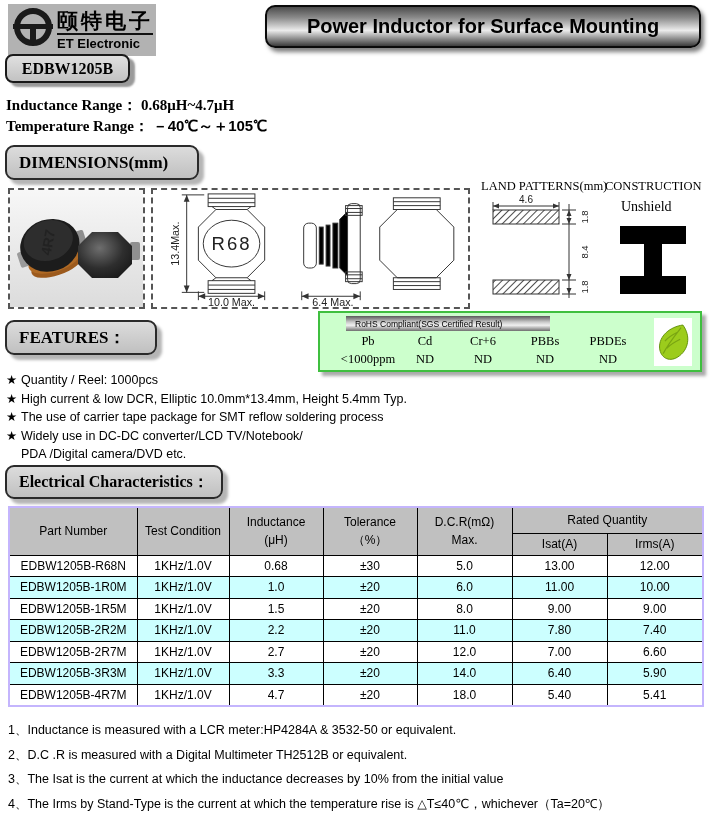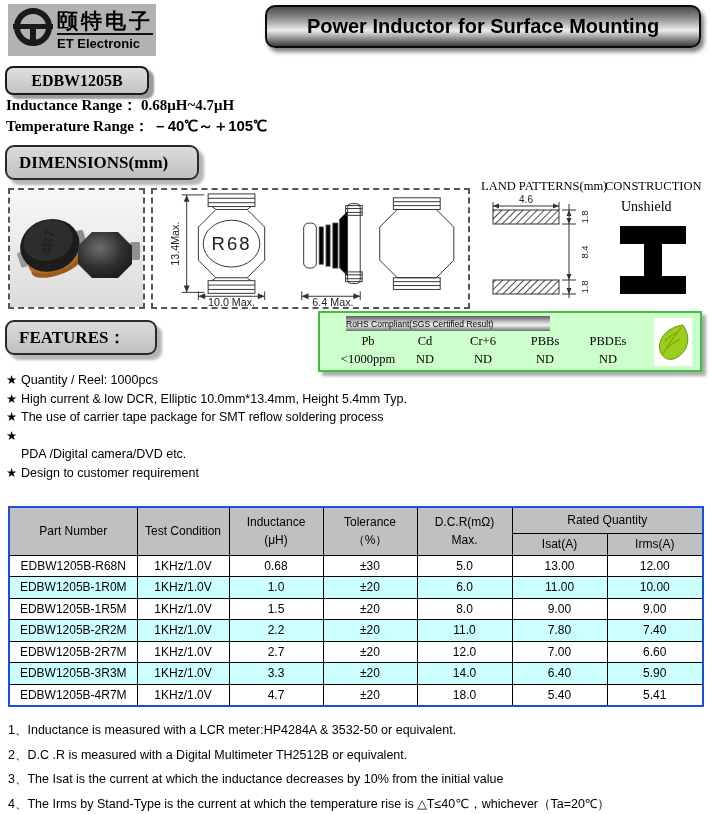--- a/index.html
+++ b/index.html
@@ -19,7 +19,7 @@
                background:linear-gradient(180deg,#4c4c4c 0%,#8c8c8c 28%,#ececec 60%,#8a8a8a 82%,#3c3c3c 100%);
                display:flex; align-items:center; justify-content:center;
                font-size:20px; font-weight:bold; box-shadow:3px 4px 4px rgba(0,0,0,.5); }
-  .badge { left:5px; top:66px; width:144px; height:29px; border:2px solid #1a1a1a; border-radius:8px;
+  .badge { left:5px; top:54px; width:125px; height:29px; border:2px solid #1a1a1a; border-radius:8px;
            background:linear-gradient(180deg,#e0e0e0,#c2c2c2); box-shadow:5px 4px 2px #9a9a9a;
            display:flex; align-items:center; justify-content:center;
            font-family:"Liberation Serif", serif; font-weight:bold; font-size:16px; }

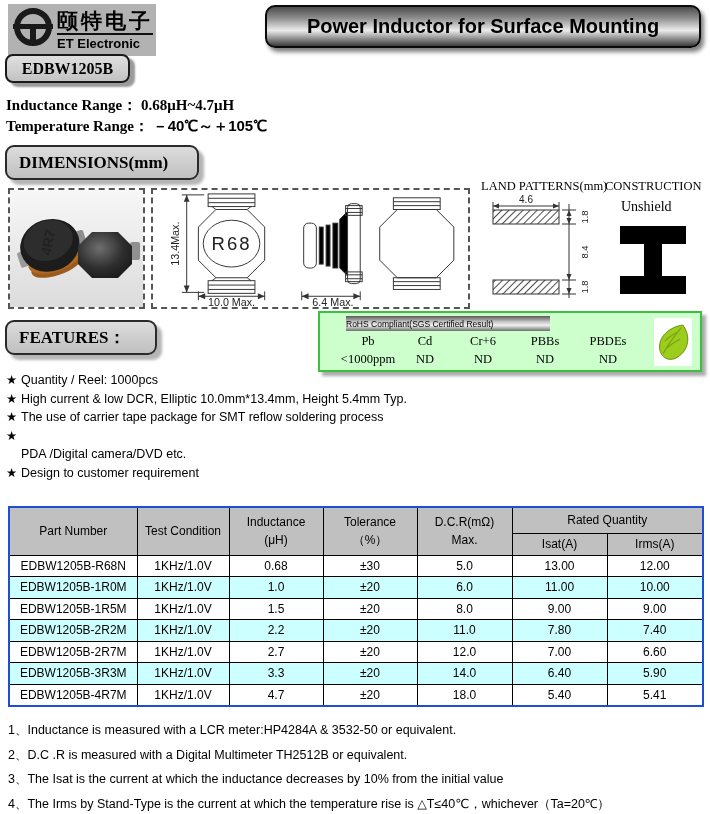--- a/index.html
+++ b/index.html
@@ -50,7 +50,7 @@
               border:2px solid #3fbf3f; box-shadow:4px 4px 3px #aaa; }
   .rohs-bar { position:absolute; left:26px; top:3px; width:204px; height:15px;
               background:linear-gradient(180deg,#5a5a5a,#c9c9c9 40%,#f0f0f0 62%,#6e6e6e);
-              display:flex; align-items:center; padding-left:0; font-size:8.5px; color:#000; }
+              display:flex; align-items:center; padding-left:9px; font-size:8.5px; color:#000; }
   .rohs-col { position:absolute; width:72px; text-align:center;
               font-family:"Liberation Serif", serif; font-size:12.5px; }
   .rohs-col .nm { height:18px; } .rohs-col .vl { height:18px; }

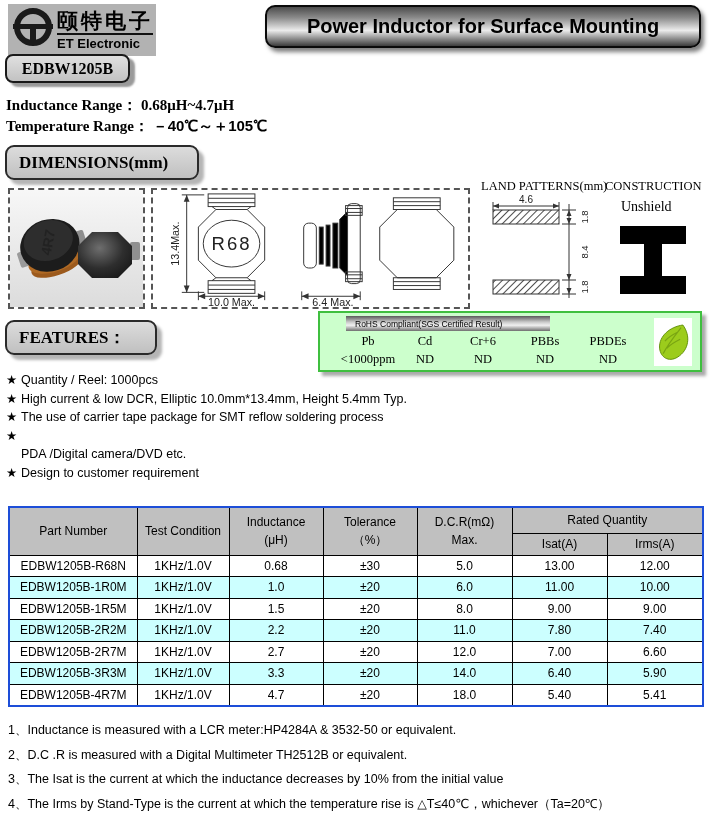--- a/index.html
+++ b/index.html
@@ -293,6 +293,7 @@
     </div>
     <div class="feat-line">
       <span class="star">★</span>
+      <span>Widely use in DC-DC converter/LCD TV/Notebook/</span>
     </div>
     <div class="feat-line">
       <span class="star"></span>

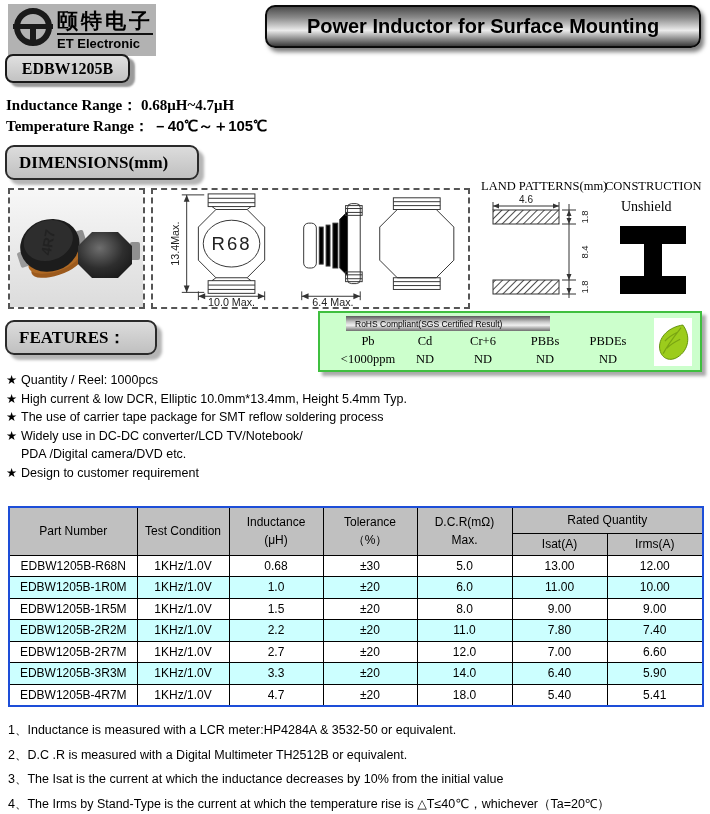--- a/index.html
+++ b/index.html
@@ -305,6 +305,7 @@
     </div>
   </div>
 
+  <div class="abs section-btn elec-btn">Electrical Characteristics：</div>
 
   <table class="etable">
     <colgroup>

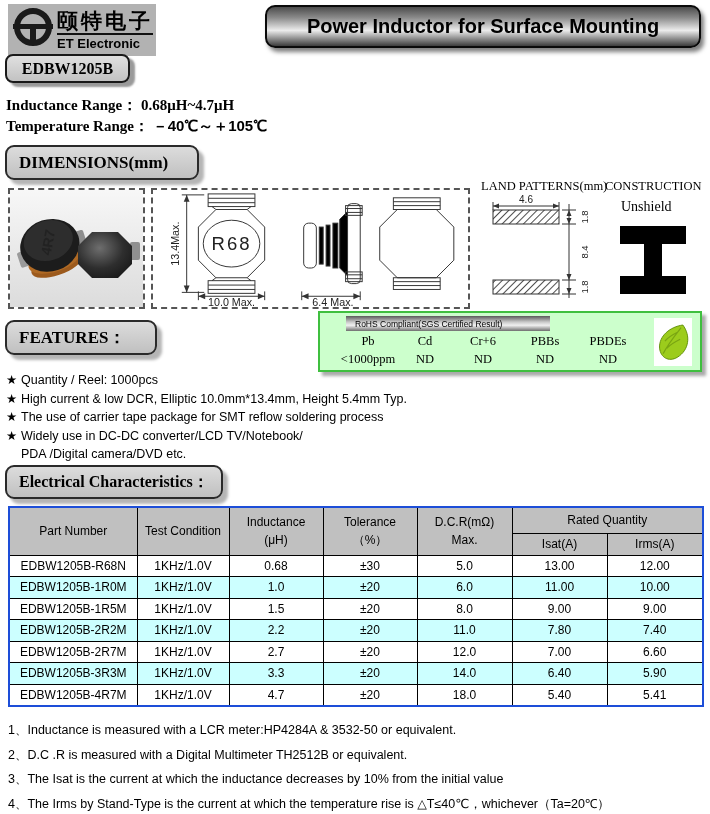--- a/index.html
+++ b/index.html
@@ -62,7 +62,7 @@
   .feat-line .star { width:15px; flex:0 0 15px; }
 
   table.etable { position:absolute; left:8px; top:506px; width:694px;
-                 border-collapse:collapse; table-layout:fixed; border:2px solid #1d4ed8;
+                 border-collapse:collapse; table-layout:fixed; border:2px solid #c4b5fd;
                  font-size:12px; }
   .etable th, .etable td { border:1px solid #000; text-align:center; font-weight:normal; padding:0; }
   .etable thead th { background:#c0c0c0; line-height:1.55; }

